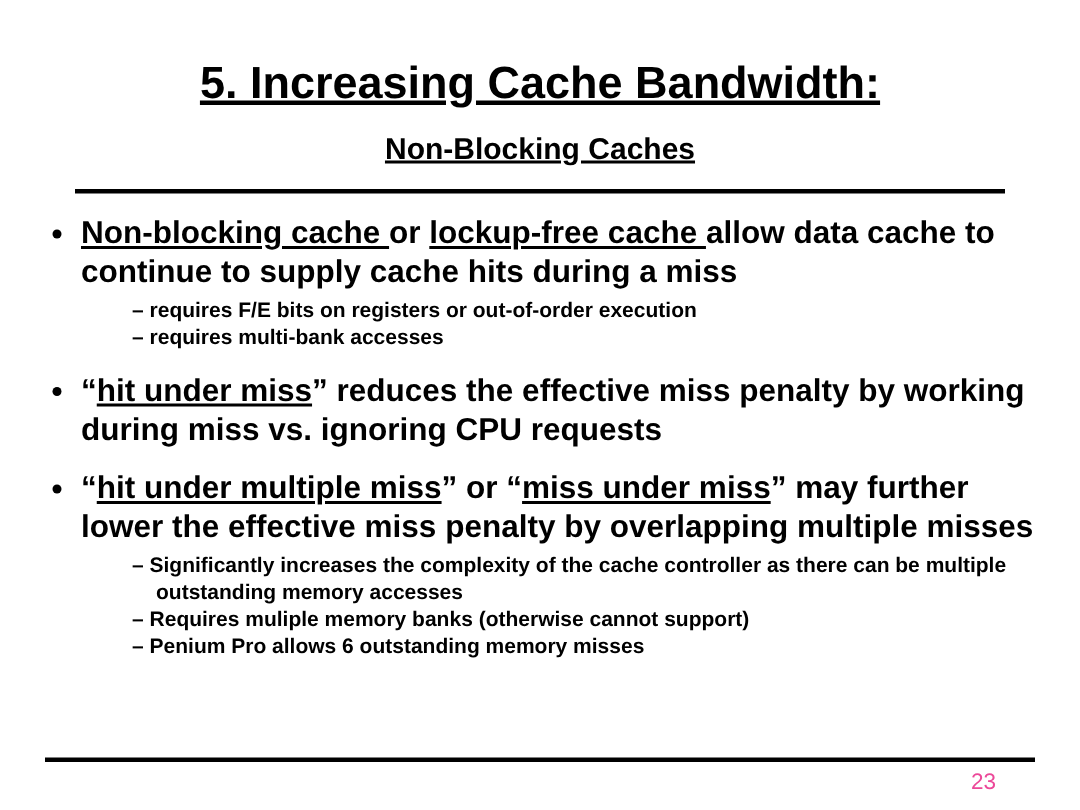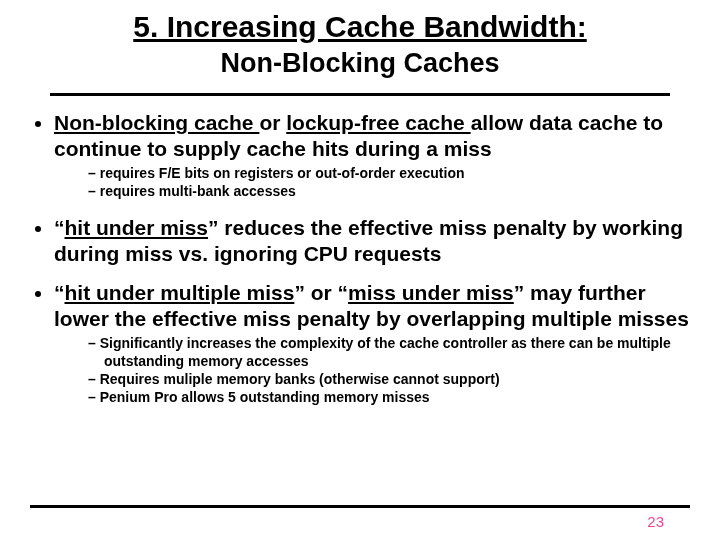--- a/index.html
+++ b/index.html
@@ -26,6 +26,7 @@
     font-size: 30px;
     font-weight: bold;
     text-decoration: underline;
+    margin-top: 29px;
   }
   .title-line2 {
     font-size: 27px;

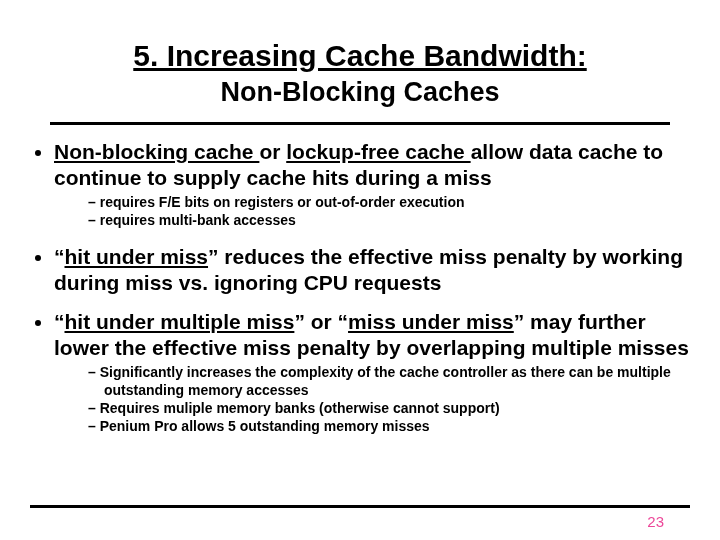--- a/index.html
+++ b/index.html
@@ -29,9 +29,10 @@
     margin-top: 29px;
   }
   .title-line2 {
-    font-size: 27px;
+    font-size: 20px;
     font-weight: bold;
-    margin-top: 4px;
+    text-decoration: underline;
+    margin-top: 16px;
   }
   .divider {
     border: none;

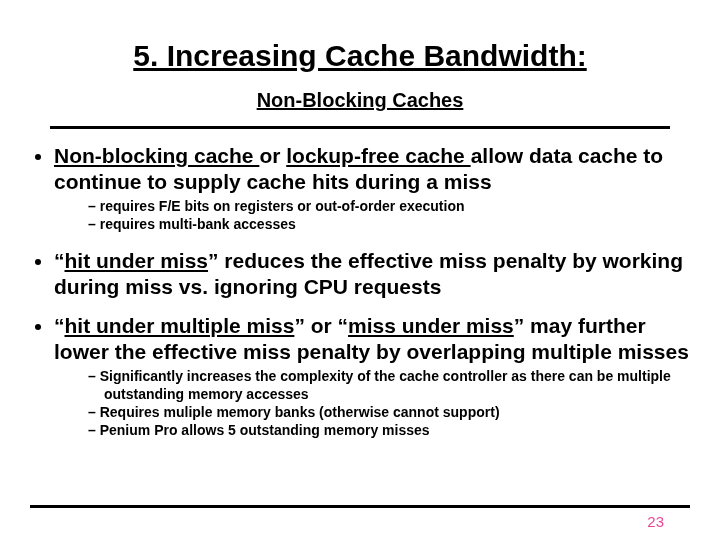--- a/index.html
+++ b/index.html
@@ -103,7 +103,7 @@
       <li><span>“</span><span class="u">hit under multiple miss</span><span>” or “</span><span class="u">miss under miss</span><span>”  may further lower the effective miss penalty by overlapping multiple misses</span><ul class="inner">
           <li>Significantly increases the complexity of the cache controller as there can be multiple outstanding memory accesses</li>
           <li>Requires muliple memory banks (otherwise cannot support)</li>
-          <li>Penium Pro allows 5 outstanding memory misses</li>
+          <li>Penium Pro allows 6 outstanding memory misses</li>
         </ul></li>
     </ul>
 

